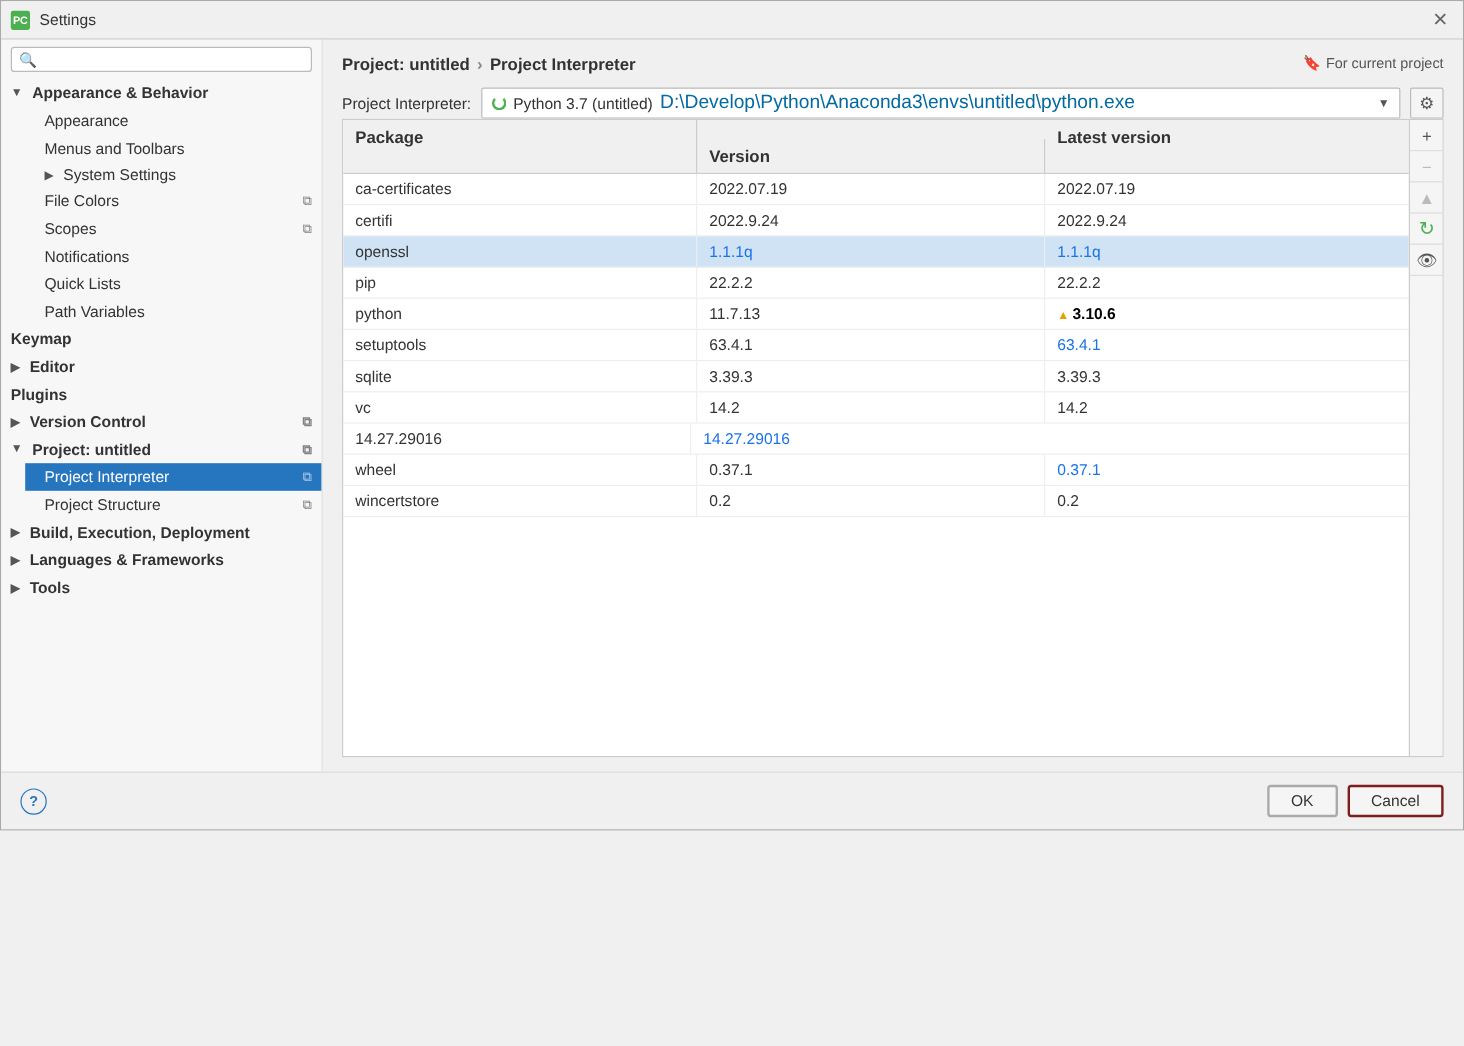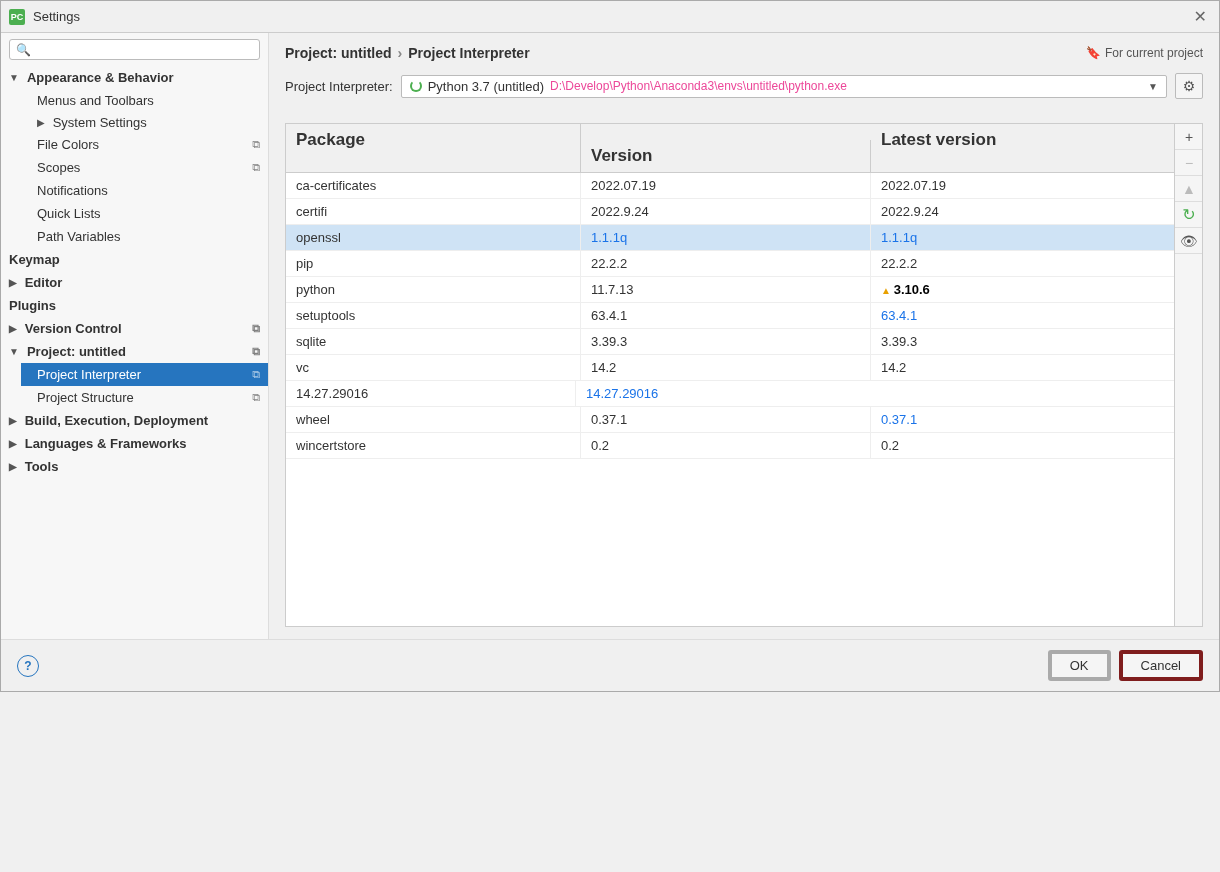--- a/index.html
+++ b/index.html
@@ -157,7 +157,7 @@
       display: flex;
       align-items: center;
       gap: 8px;
-      margin-bottom: 24px;
+      margin-bottom: 0;
     }
     .interpreter-label {
       font-size: 13px;

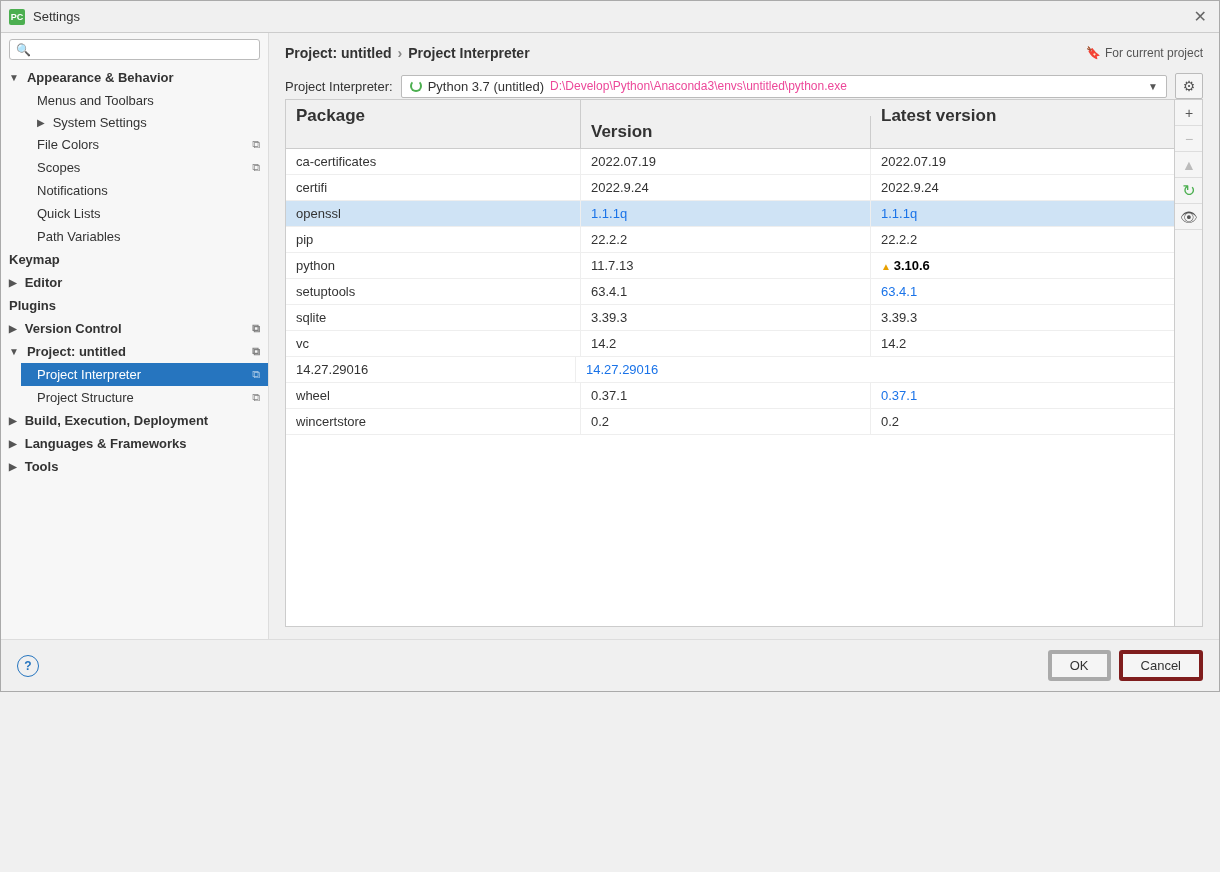--- a/index.html
+++ b/index.html
@@ -186,7 +186,7 @@
       flex-shrink: 0;
     }
     .interp-name { color: #333; font-weight: 500; }
-    .interp-path { color: #ec4899; font-size: 12px; }
+    .interp-path { color: #0369a1; font-size: 16px; }
     .interp-dropdown { margin-left: auto; color: #555; font-size: 10px; }
     .interp-settings-btn {
       width: 28px;

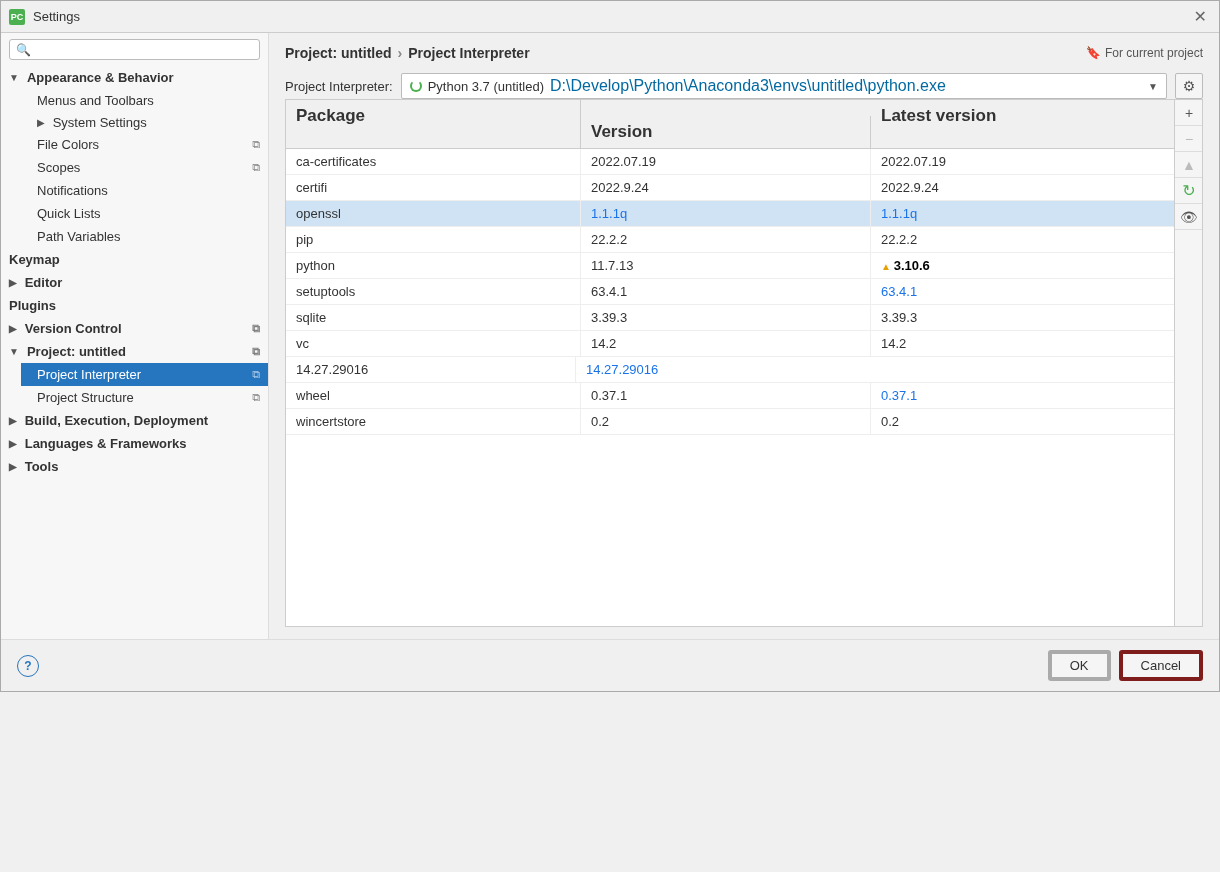--- a/index.html
+++ b/index.html
@@ -352,6 +352,9 @@
       </div>
       <div class="sidebar-sub">
         <div class="sidebar-item">
+          <span>Appearance</span>
+        </div>
+        <div class="sidebar-item">
           <span>Menus and Toolbars</span>
         </div>
         <div class="sidebar-category" style="padding-left:16px; font-weight:normal; padding-top:3px; padding-bottom:3px;">

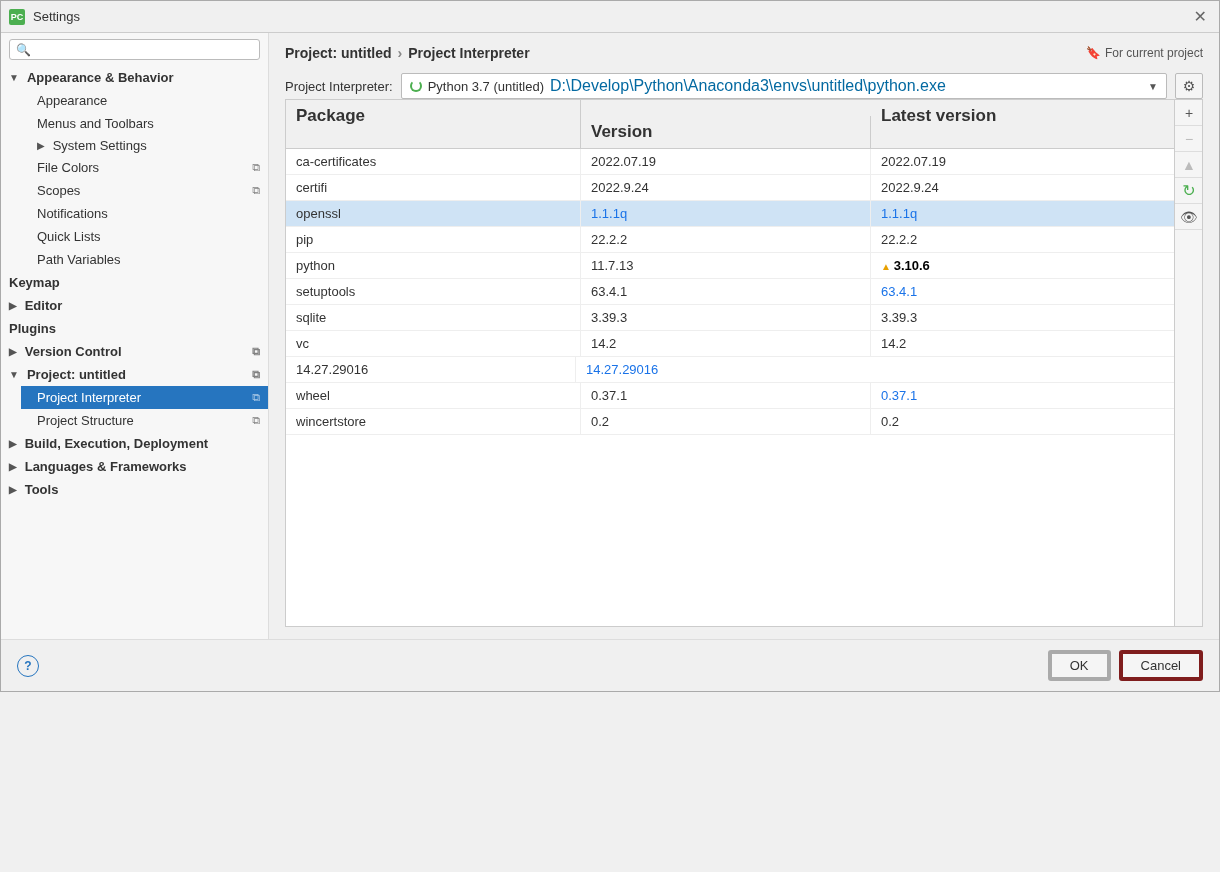--- a/index.html
+++ b/index.html
@@ -221,7 +221,7 @@
       background: #f0f0f0;
       border-bottom: 1px solid #ccc;
       font-weight: bold;
-      font-size: 17px;
+      font-size: 14px;
       color: #333;
       flex-shrink: 0;
     }

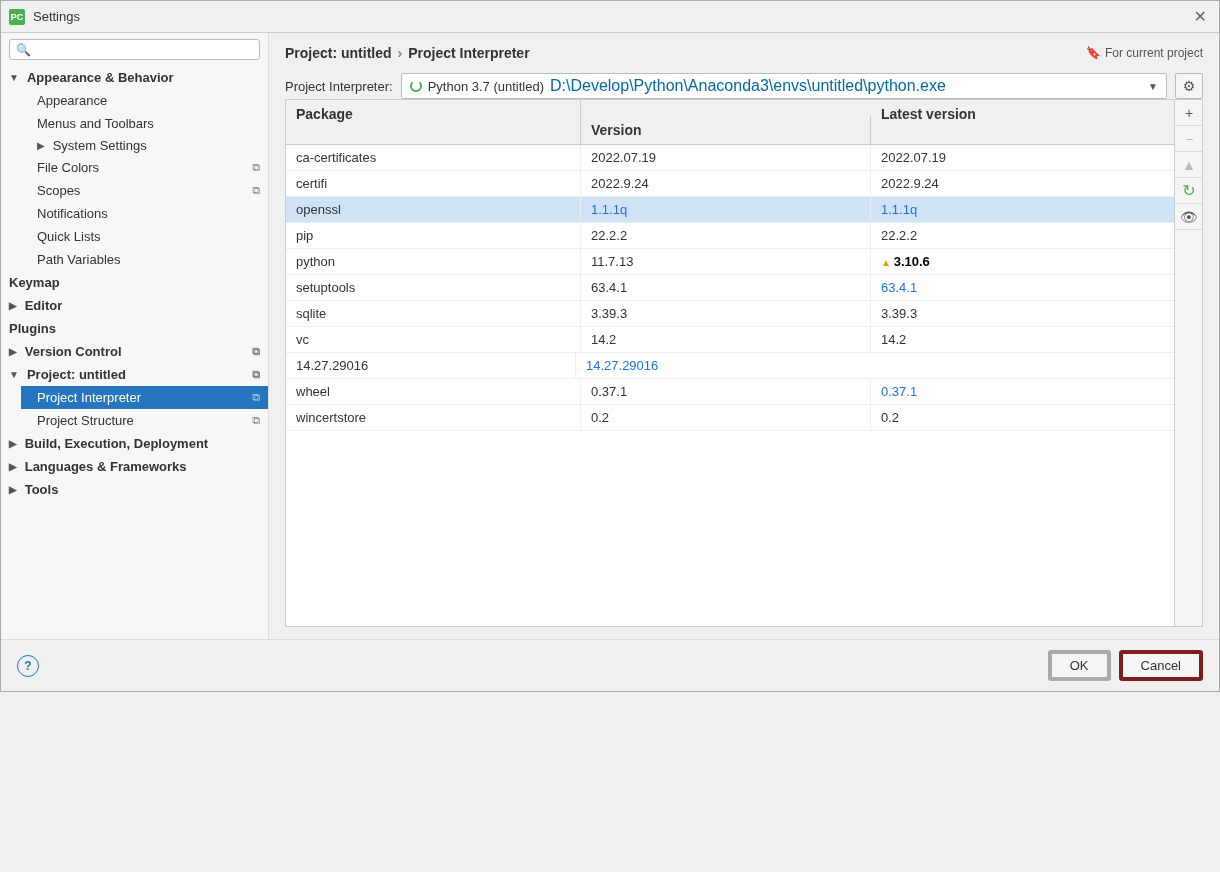--- a/index.html
+++ b/index.html
@@ -313,7 +313,7 @@
     }
     .btn {
       padding: 4px 18px;
-      border: 4px solid #7f1d1d;
+      border: 2px solid #7f1d1d;
       border-radius: 3px;
       background: #f5f5f5;
       font-size: 13px;

